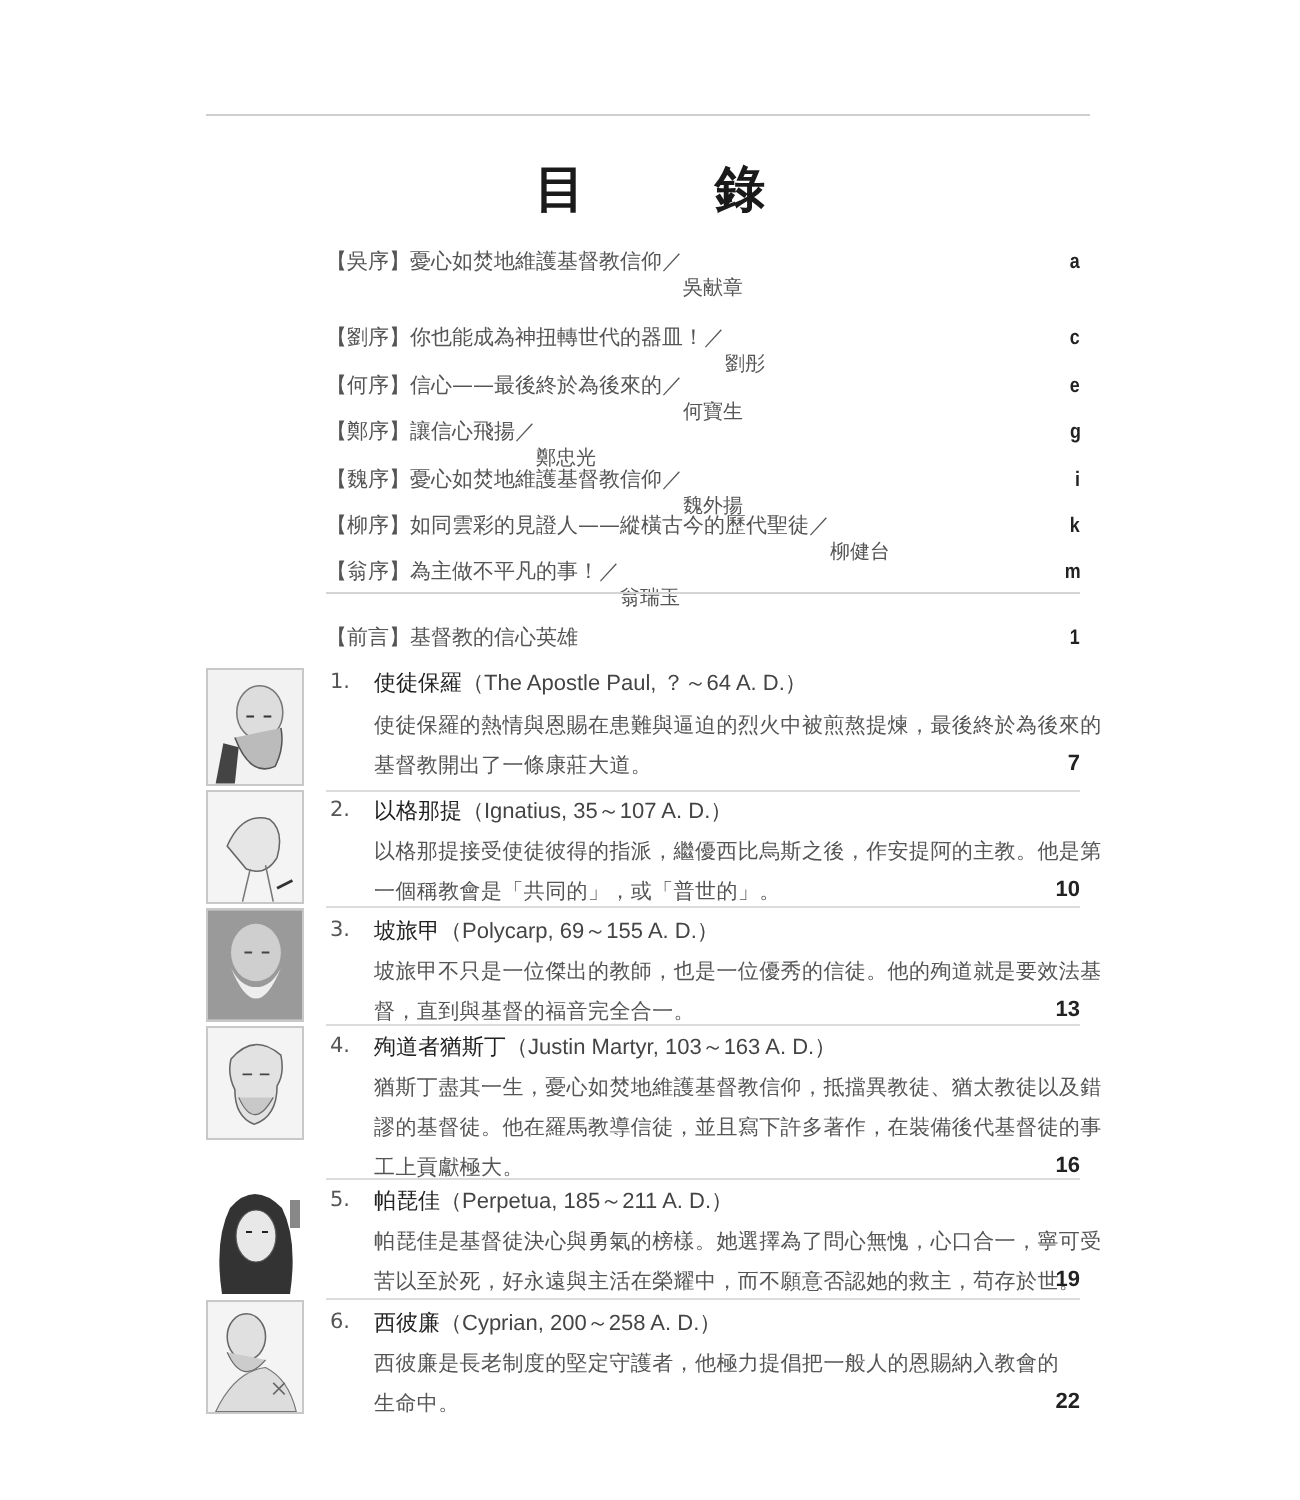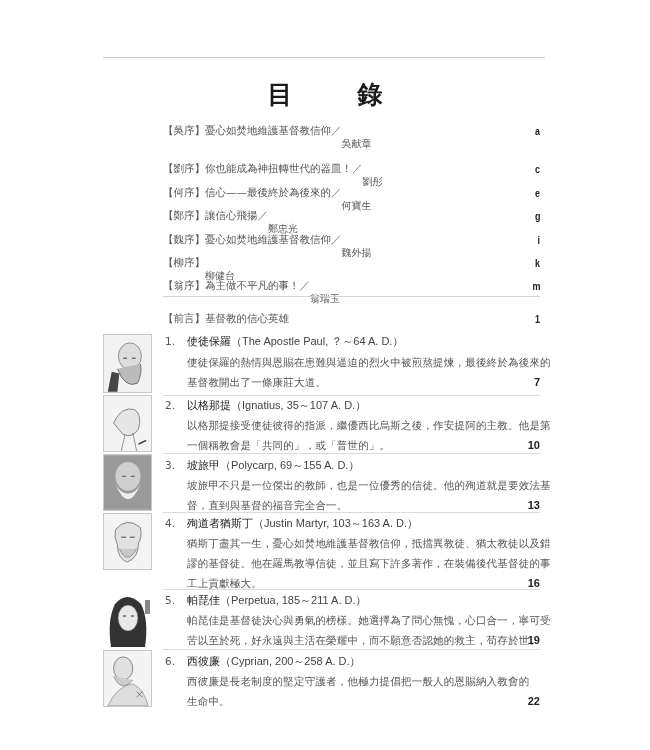--- a/index.html
+++ b/index.html
@@ -69,6 +69,7 @@
   </div>
   <div class="preface-row" style="top:254px">
     <span class="tag">【柳序】</span>
+    <span class="text">如同雲彩的見證人——縱橫古今的歷代聖徒／</span>
     <span class="author">柳健台</span>
     <span class="page">k</span>
   </div>

